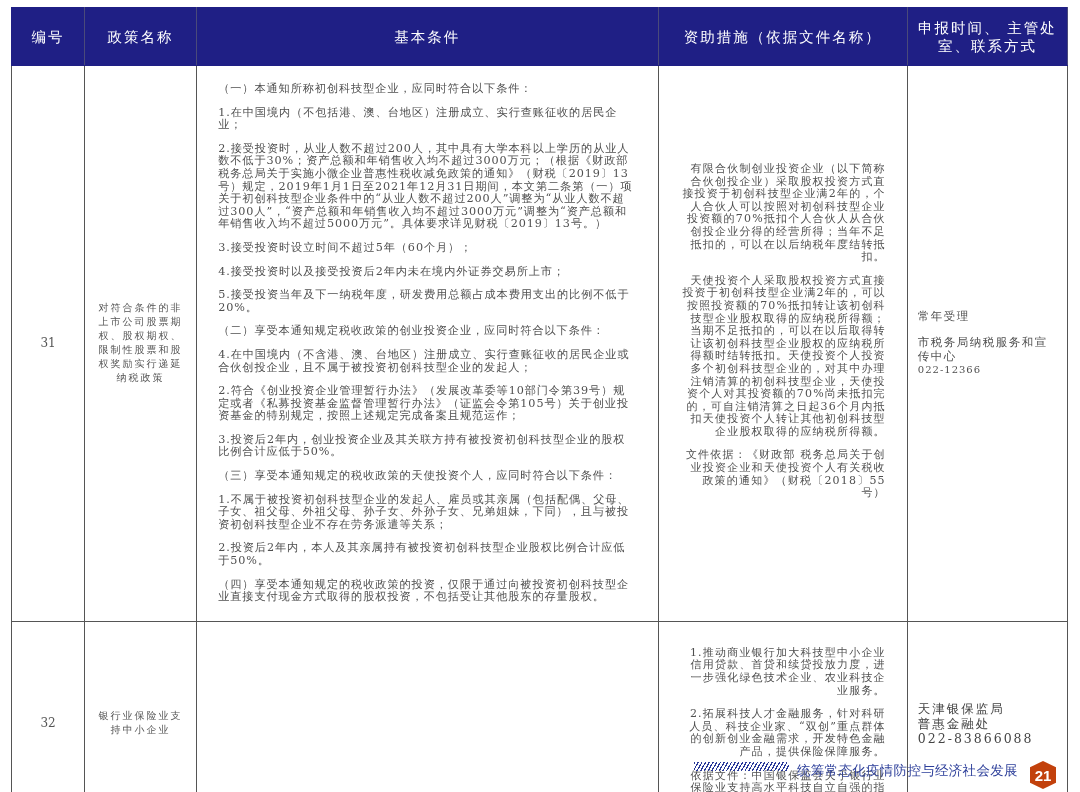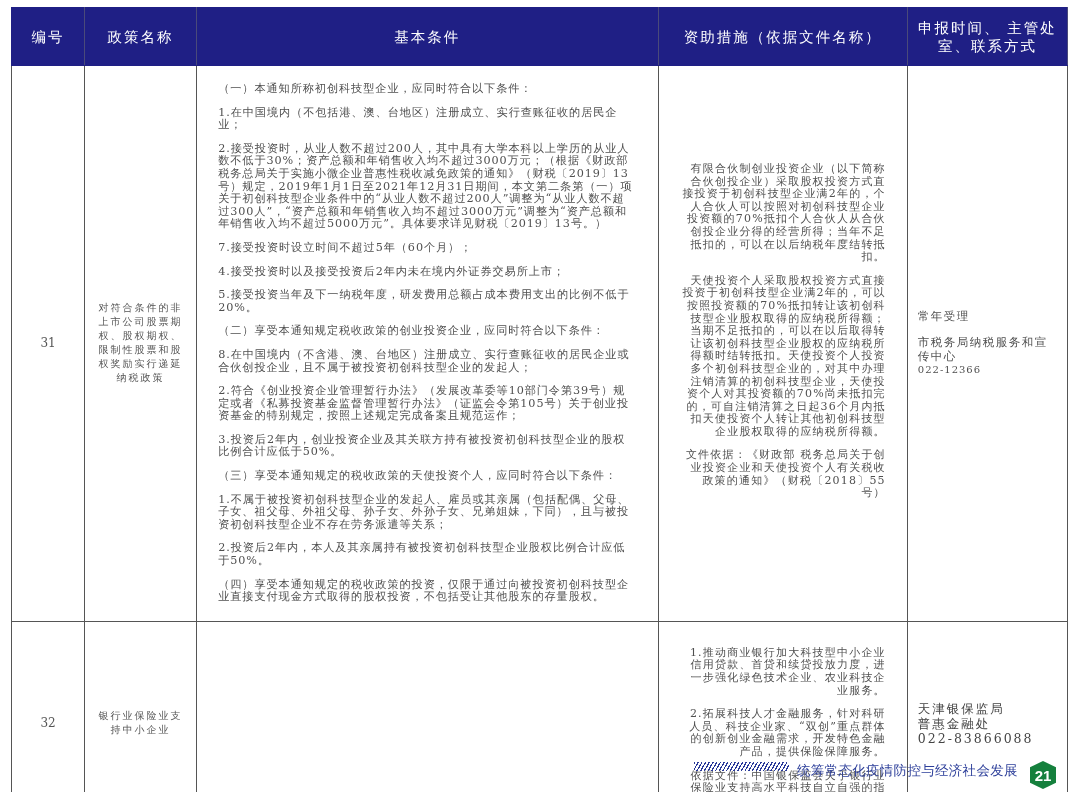--- a/index.html
+++ b/index.html
@@ -65,7 +65,7 @@
         <p>（一）本通知所称初创科技型企业，应同时符合以下条件：</p>
         <p>1.在中国境内（不包括港、澳、台地区）注册成立、实行查账征收的居民企业；</p>
         <p>2.接受投资时，从业人数不超过200人，其中具有大学本科以上学历的从业人数不低于30%；资产总额和年销售收入均不超过3000万元；（根据《财政部 税务总局关于实施小微企业普惠性税收减免政策的通知》（财税〔2019〕13号）规定，2019年1月1日至2021年12月31日期间，本文第二条第（一）项关于初创科技型企业条件中的“从业人数不超过200人”调整为“从业人数不超过300人”，“资产总额和年销售收入均不超过3000万元”调整为“资产总额和年销售收入均不超过5000万元”。具体要求详见财税〔2019〕13号。）</p>
-        <p>7.接受投资时设立时间不超过5年（60个月）；</p>
+        <p>3.接受投资时设立时间不超过5年（60个月）；</p>
         <p>4.接受投资时以及接受投资后2年内未在境内外证券交易所上市；</p>
         <p>5.接受投资当年及下一纳税年度，研发费用总额占成本费用支出的比例不低于20%。</p>
         <p>（二）享受本通知规定税收政策的创业投资企业，应同时符合以下条件：</p>

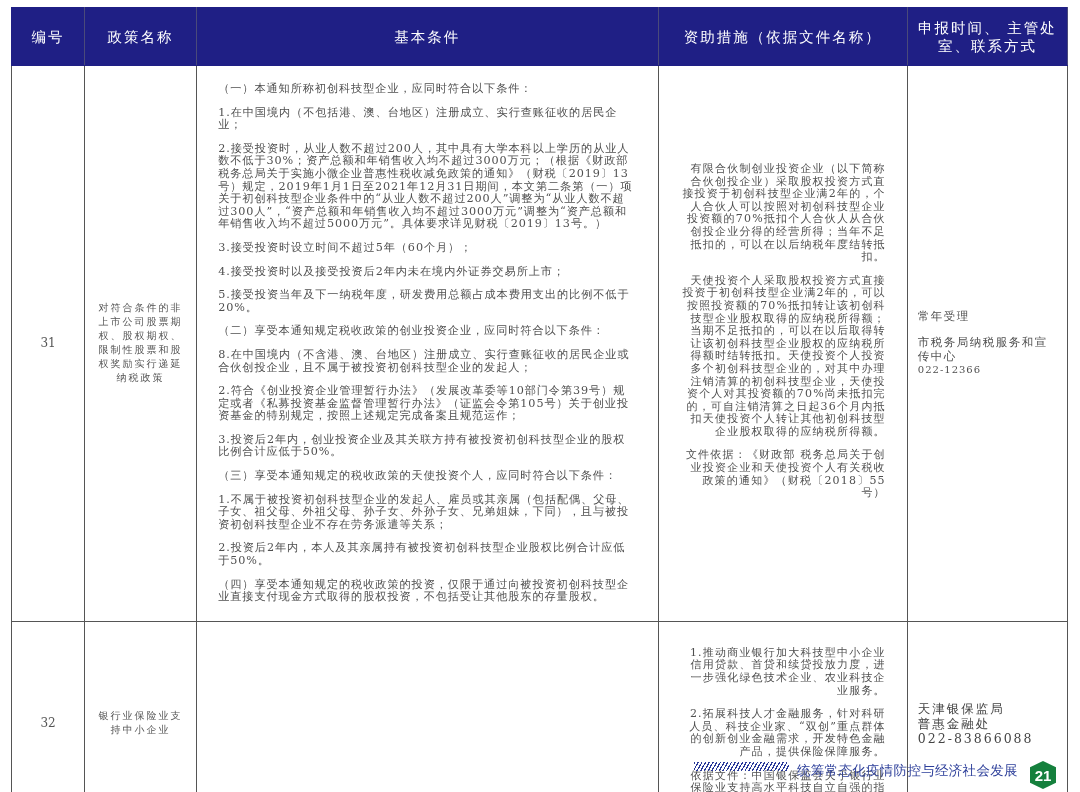--- a/index.html
+++ b/index.html
@@ -69,7 +69,7 @@
         <p>4.接受投资时以及接受投资后2年内未在境内外证券交易所上市；</p>
         <p>5.接受投资当年及下一纳税年度，研发费用总额占成本费用支出的比例不低于20%。</p>
         <p>（二）享受本通知规定税收政策的创业投资企业，应同时符合以下条件：</p>
-        <p>8.在中国境内（不含港、澳、台地区）注册成立、实行查账征收的居民企业或合伙创投企业，且不属于被投资初创科技型企业的发起人；</p>
+        <p>4.在中国境内（不含港、澳、台地区）注册成立、实行查账征收的居民企业或合伙创投企业，且不属于被投资初创科技型企业的发起人；</p>
         <p>2.符合《创业投资企业管理暂行办法》（发展改革委等10部门令第39号）规定或者《私募投资基金监督管理暂行办法》（证监会令第105号）关于创业投资基金的特别规定，按照上述规定完成备案且规范运作；</p>
         <p>3.投资后2年内，创业投资企业及其关联方持有被投资初创科技型企业的股权比例合计应低于50%。</p>
         <p>（三）享受本通知规定的税收政策的天使投资个人，应同时符合以下条件：</p>

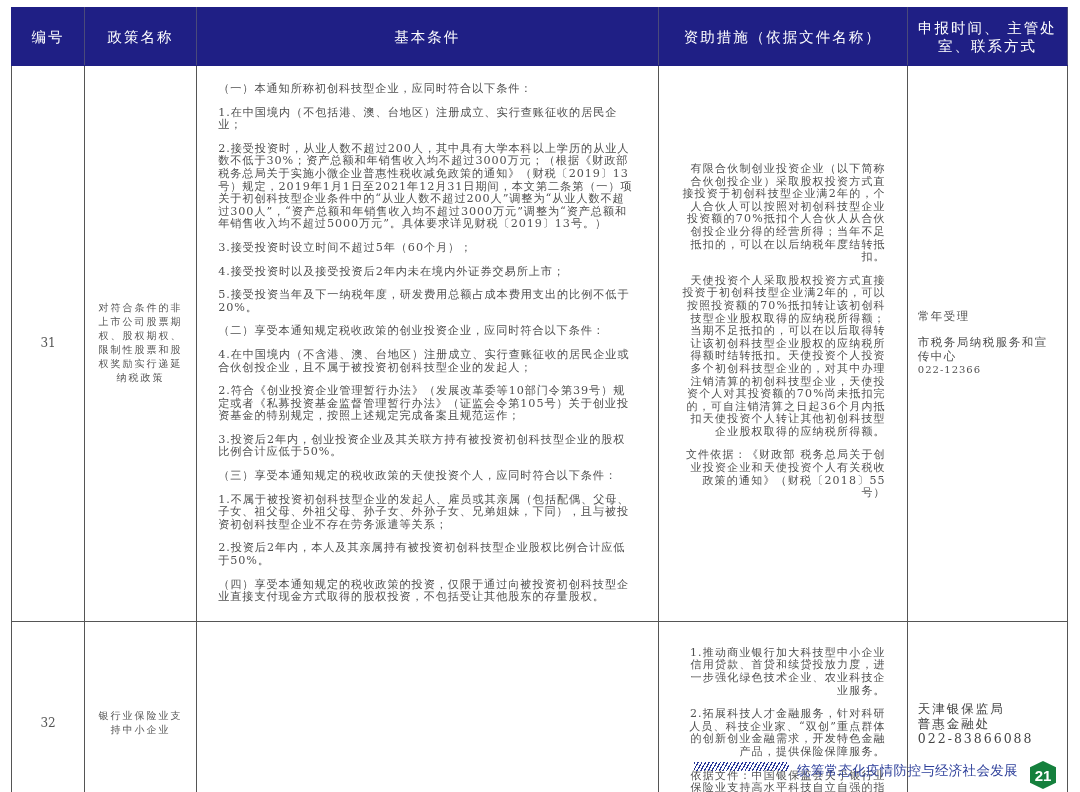--- a/index.html
+++ b/index.html
@@ -32,7 +32,7 @@
     .stripes { width: 95px; height: 9px; margin-right: 8px;
                background: repeating-linear-gradient(120deg, #2a3a9a 0px, #2a3a9a 1.2px, transparent 1.2px, transparent 3.2px); }
     .footer-text { font-family: "DejaVu Sans", "Liberation Sans", sans-serif; font-size: 13.5px; color: #2d3f9a; letter-spacing: 0.3px; }
-    .page-badge { position: absolute; left: 1030px; top: 761px; width: 26px; height: 28px; background: #15803d;
+    .page-badge { position: absolute; left: 1030px; top: 761px; width: 26px; height: 28px; background: #c2410c;
                   clip-path: polygon(50% 0%, 100% 22%, 100% 78%, 50% 100%, 0% 78%, 0% 22%);
                   color: #fff; font-family: "Liberation Sans", sans-serif; font-size: 15px; font-weight: bold;
                   display: flex; align-items: center; justify-content: center; }

